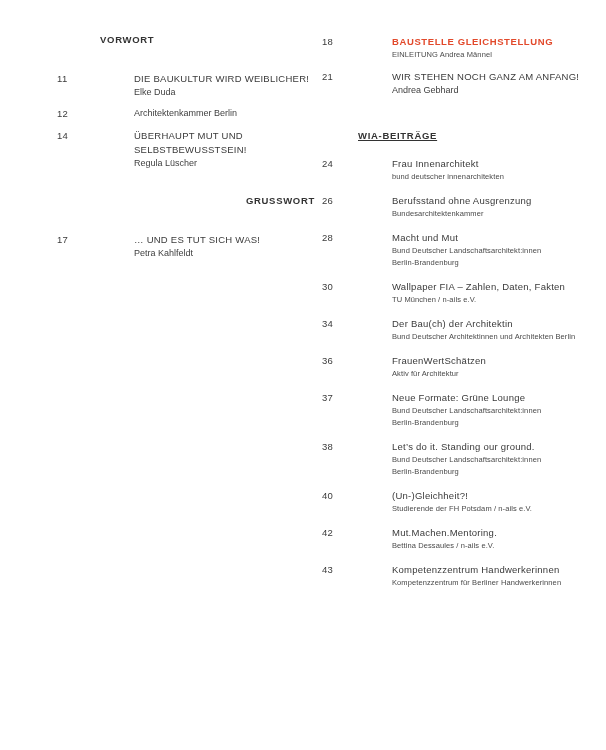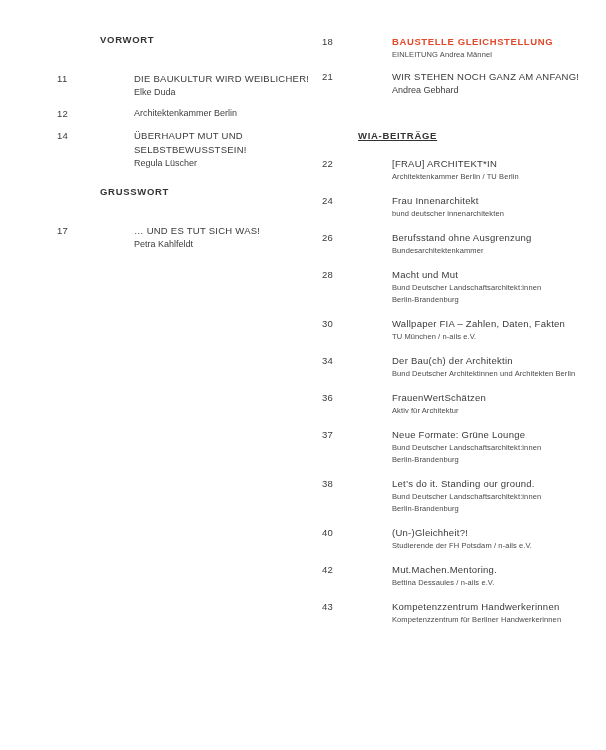--- a/index.html
+++ b/index.html
@@ -131,17 +131,6 @@
 
   <div class="heading gap-top2">WIA-BEITRÄGE</div>
 
-  <div class="entry mb11">
-    <span class="num">22</span>
-    <span class="body">
-      <span class="title">
-        <span class="line">[FRAU] ARCHITEKT*IN</span>
-      </span>
-      <span class="sub-sm">
-        <span class="line">Architektenkammer Berlin / TU Berlin</span>
-      </span>
-    </span>
-  </div>
 
   <div class="entry mb11">
     <span class="num">24</span>

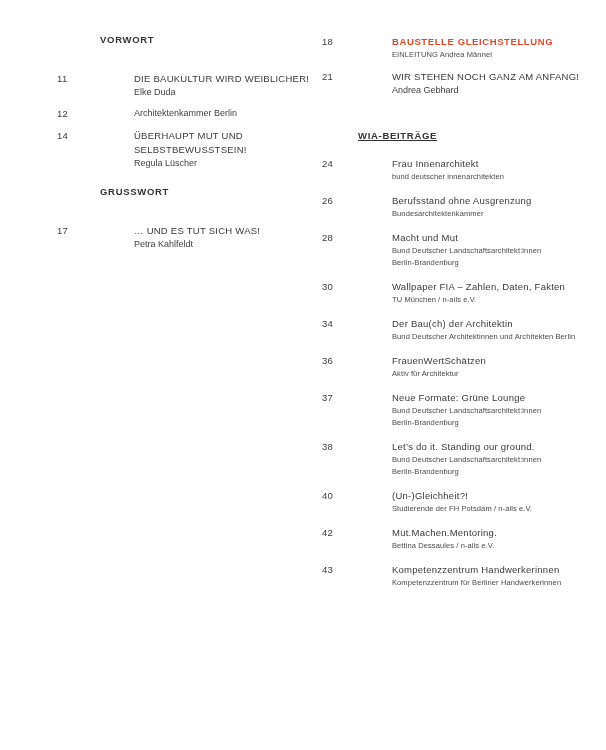--- a/index.html
+++ b/index.html
@@ -21,7 +21,7 @@
   }
   .col-left  .heading { margin-left: 43px; margin-bottom: 25px; }
   .col-right .heading { margin-left: 36px; margin-bottom: 14px; }
-  .heading.gap-top  { margin-top: 15px; }
+  .heading.gap-top  { margin-top: 24px; text-align: right; }
   .heading.gap-top2 { margin-top: 32px; text-decoration: underline; }
 
   .entry { display: flex; gap: 34px; }

